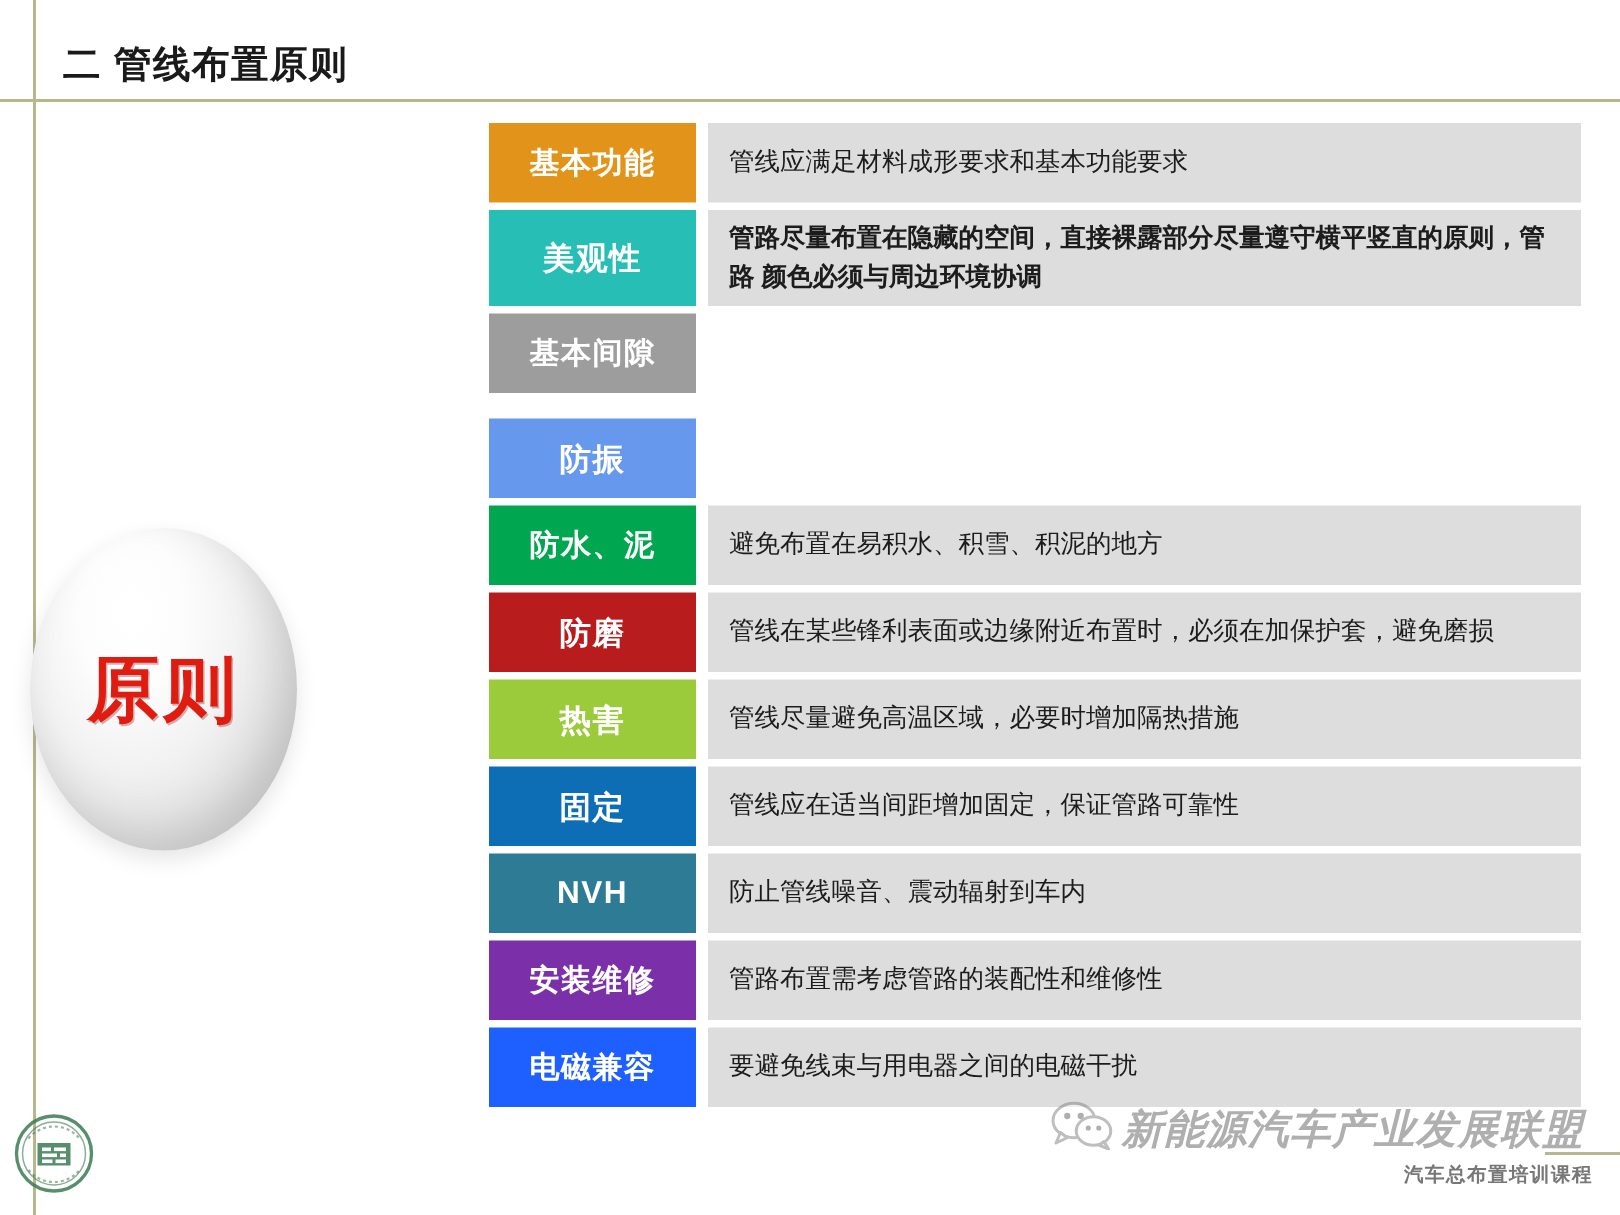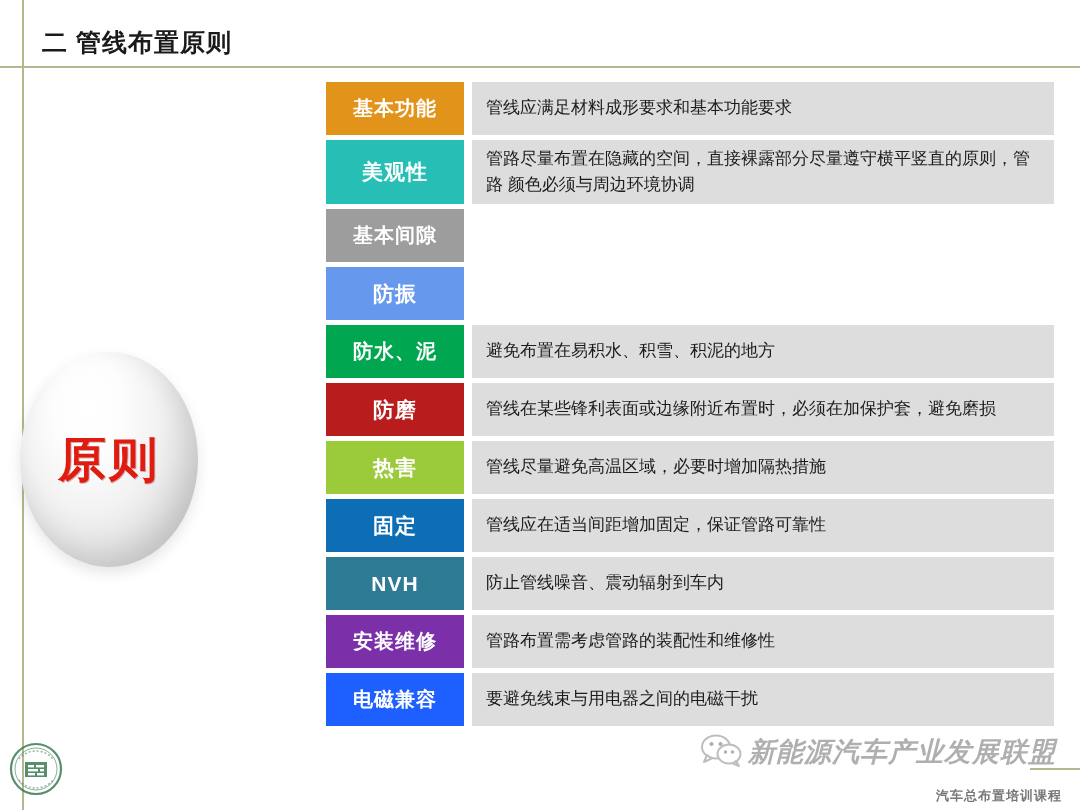--- a/index.html
+++ b/index.html
@@ -179,7 +179,7 @@
     </div>
     <div class="row">
       <div class="cell-label" style="background: rgb(39, 191, 181); height: 64px;">美观性</div>
-      <div class="cell-text" style="background: rgb(221, 221, 221); min-height: 64px; padding-right: 12px;">管路尽量布置在隐藏的空间，直接裸露部分尽量遵守横平竖直的原则，管路 颜色必须与周边环境协调</div>
+      <div class="cell-text" style="background: rgb(221, 221, 221); min-height: 64px; padding-right: 12px; font-weight: bold;">管路尽量布置在隐藏的空间，直接裸露部分尽量遵守横平竖直的原则，管路 颜色必须与周边环境协调</div>
     </div>
     <div class="row">
       <div class="cell-label narrowtext" style="background: rgb(157, 157, 157); height: 53px;">基本间隙</div>

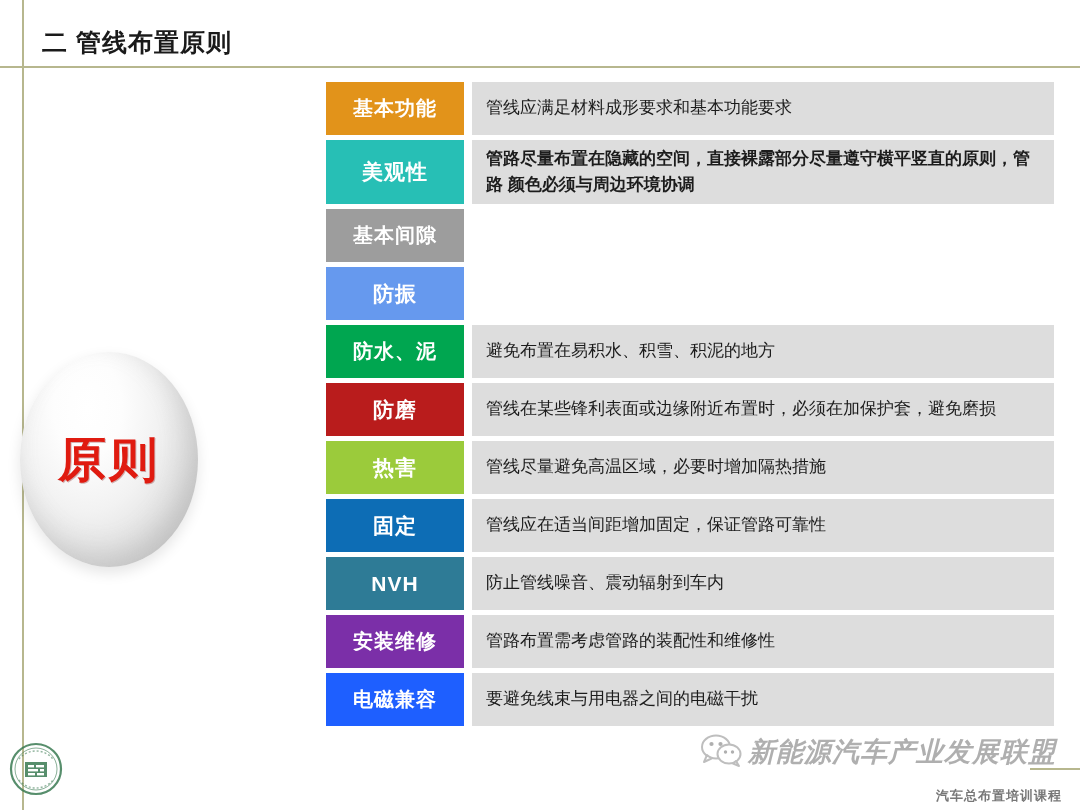--- a/index.html
+++ b/index.html
@@ -185,7 +185,7 @@
       <div class="cell-label narrowtext" style="background: rgb(157, 157, 157); height: 53px;">基本间隙</div>
     </div>
     <div class="row">
-      <div class="cell-label" style="background: rgb(102, 153, 238); height: 53px;">防振</div>
+      <div class="cell-label" style="background: rgb(102, 153, 238); height: 53px; margin-top: 12px;">防振</div>
     </div>
     <div class="row">
       <div class="cell-label narrowtext" style="background: rgb(0, 166, 80); height: 53px;">防水、泥</div>

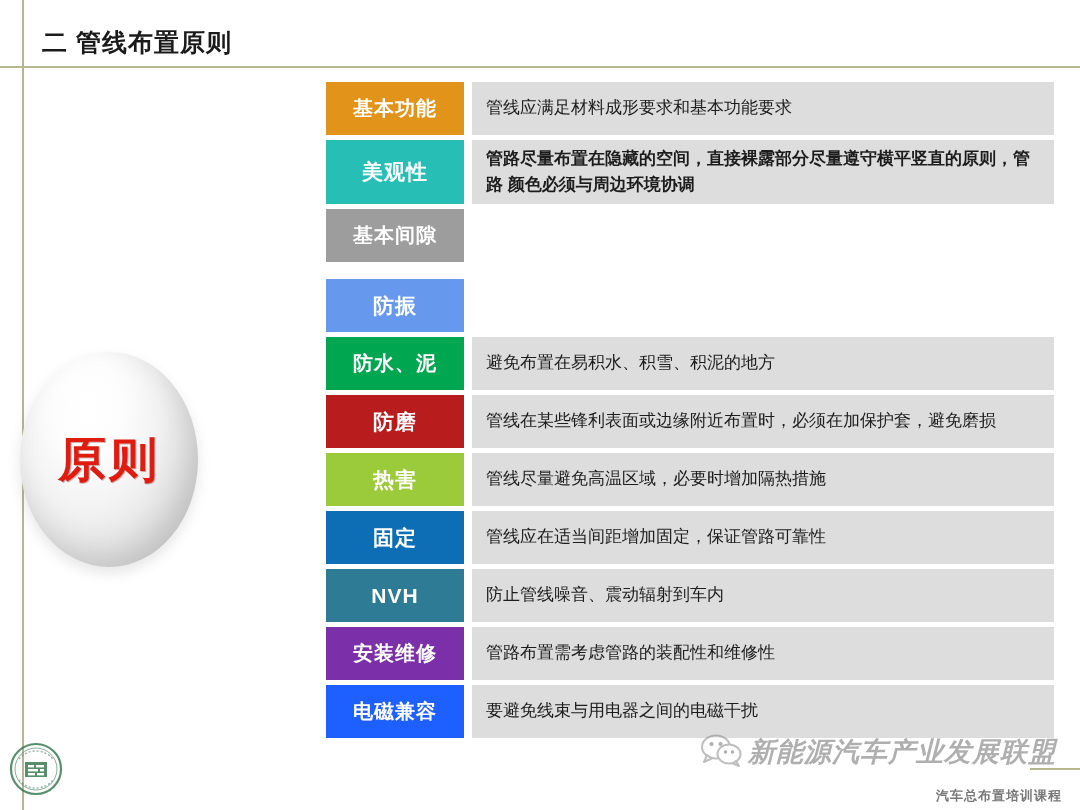--- a/index.html
+++ b/index.html
@@ -145,7 +145,7 @@
     white-space: nowrap;
   }
   .wm-sub {
-    margin-top: 16px;
+    margin-top: 2px;
     text-align: right;
     font-size: 13px;
     font-weight: bold;

